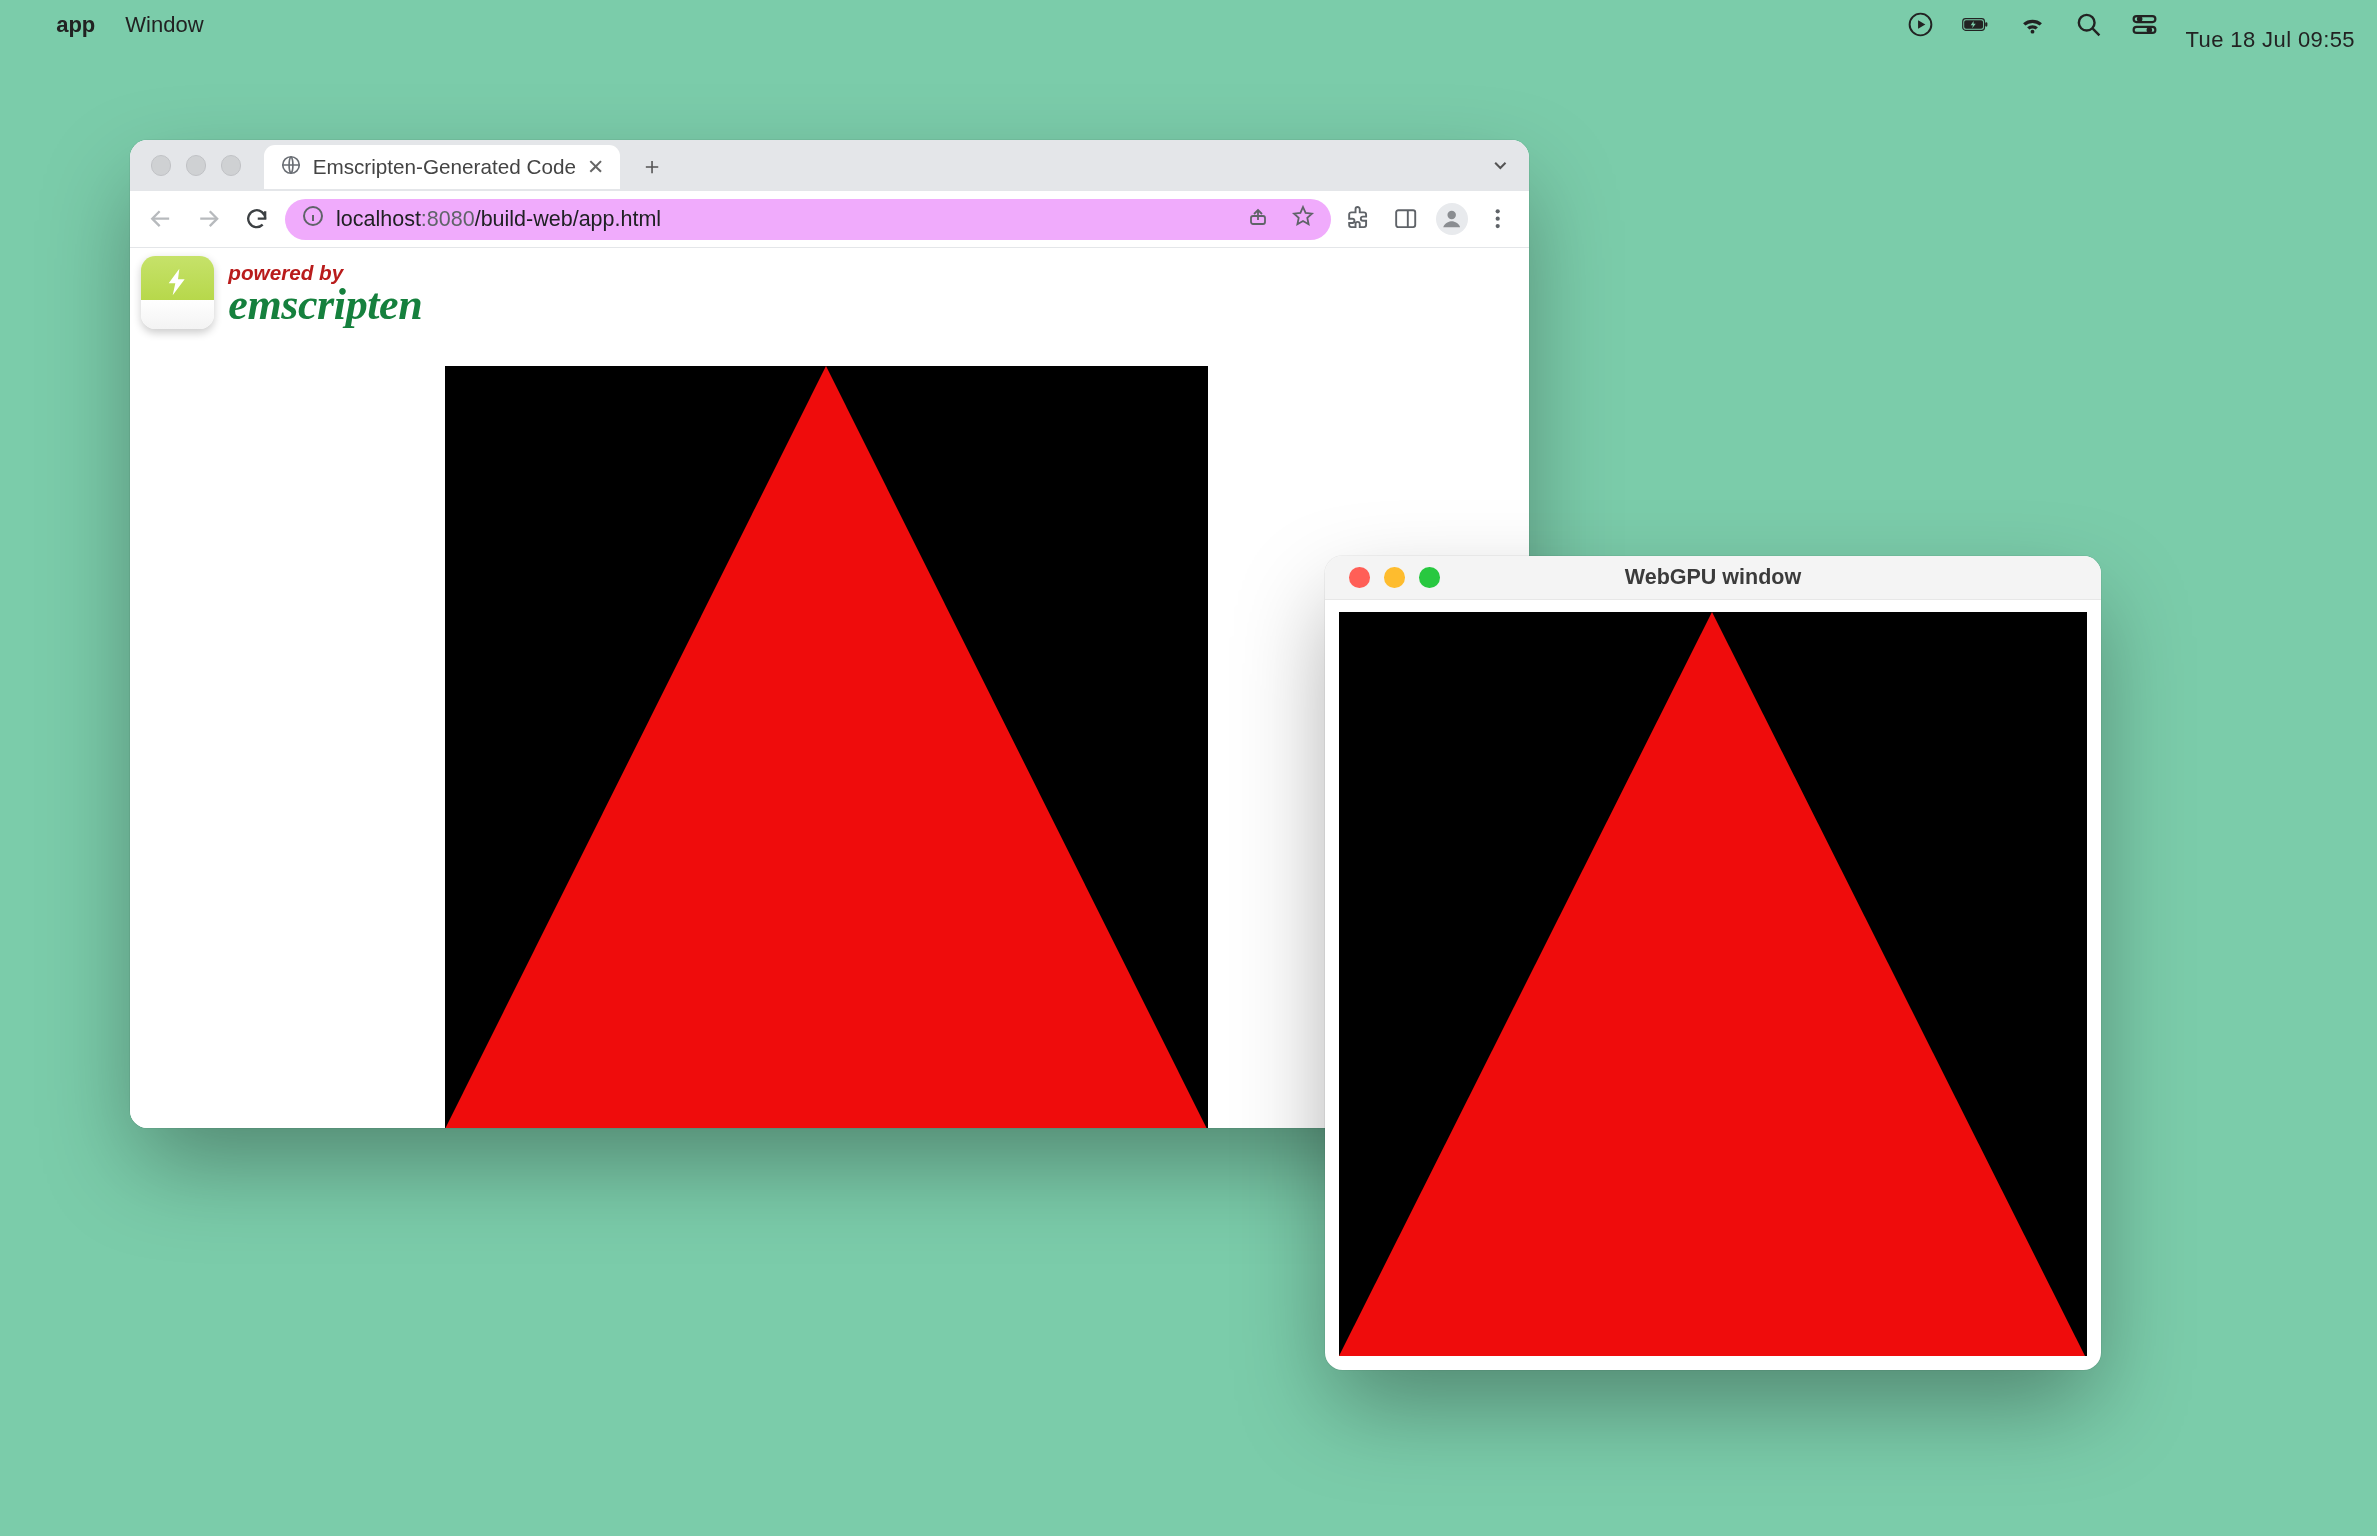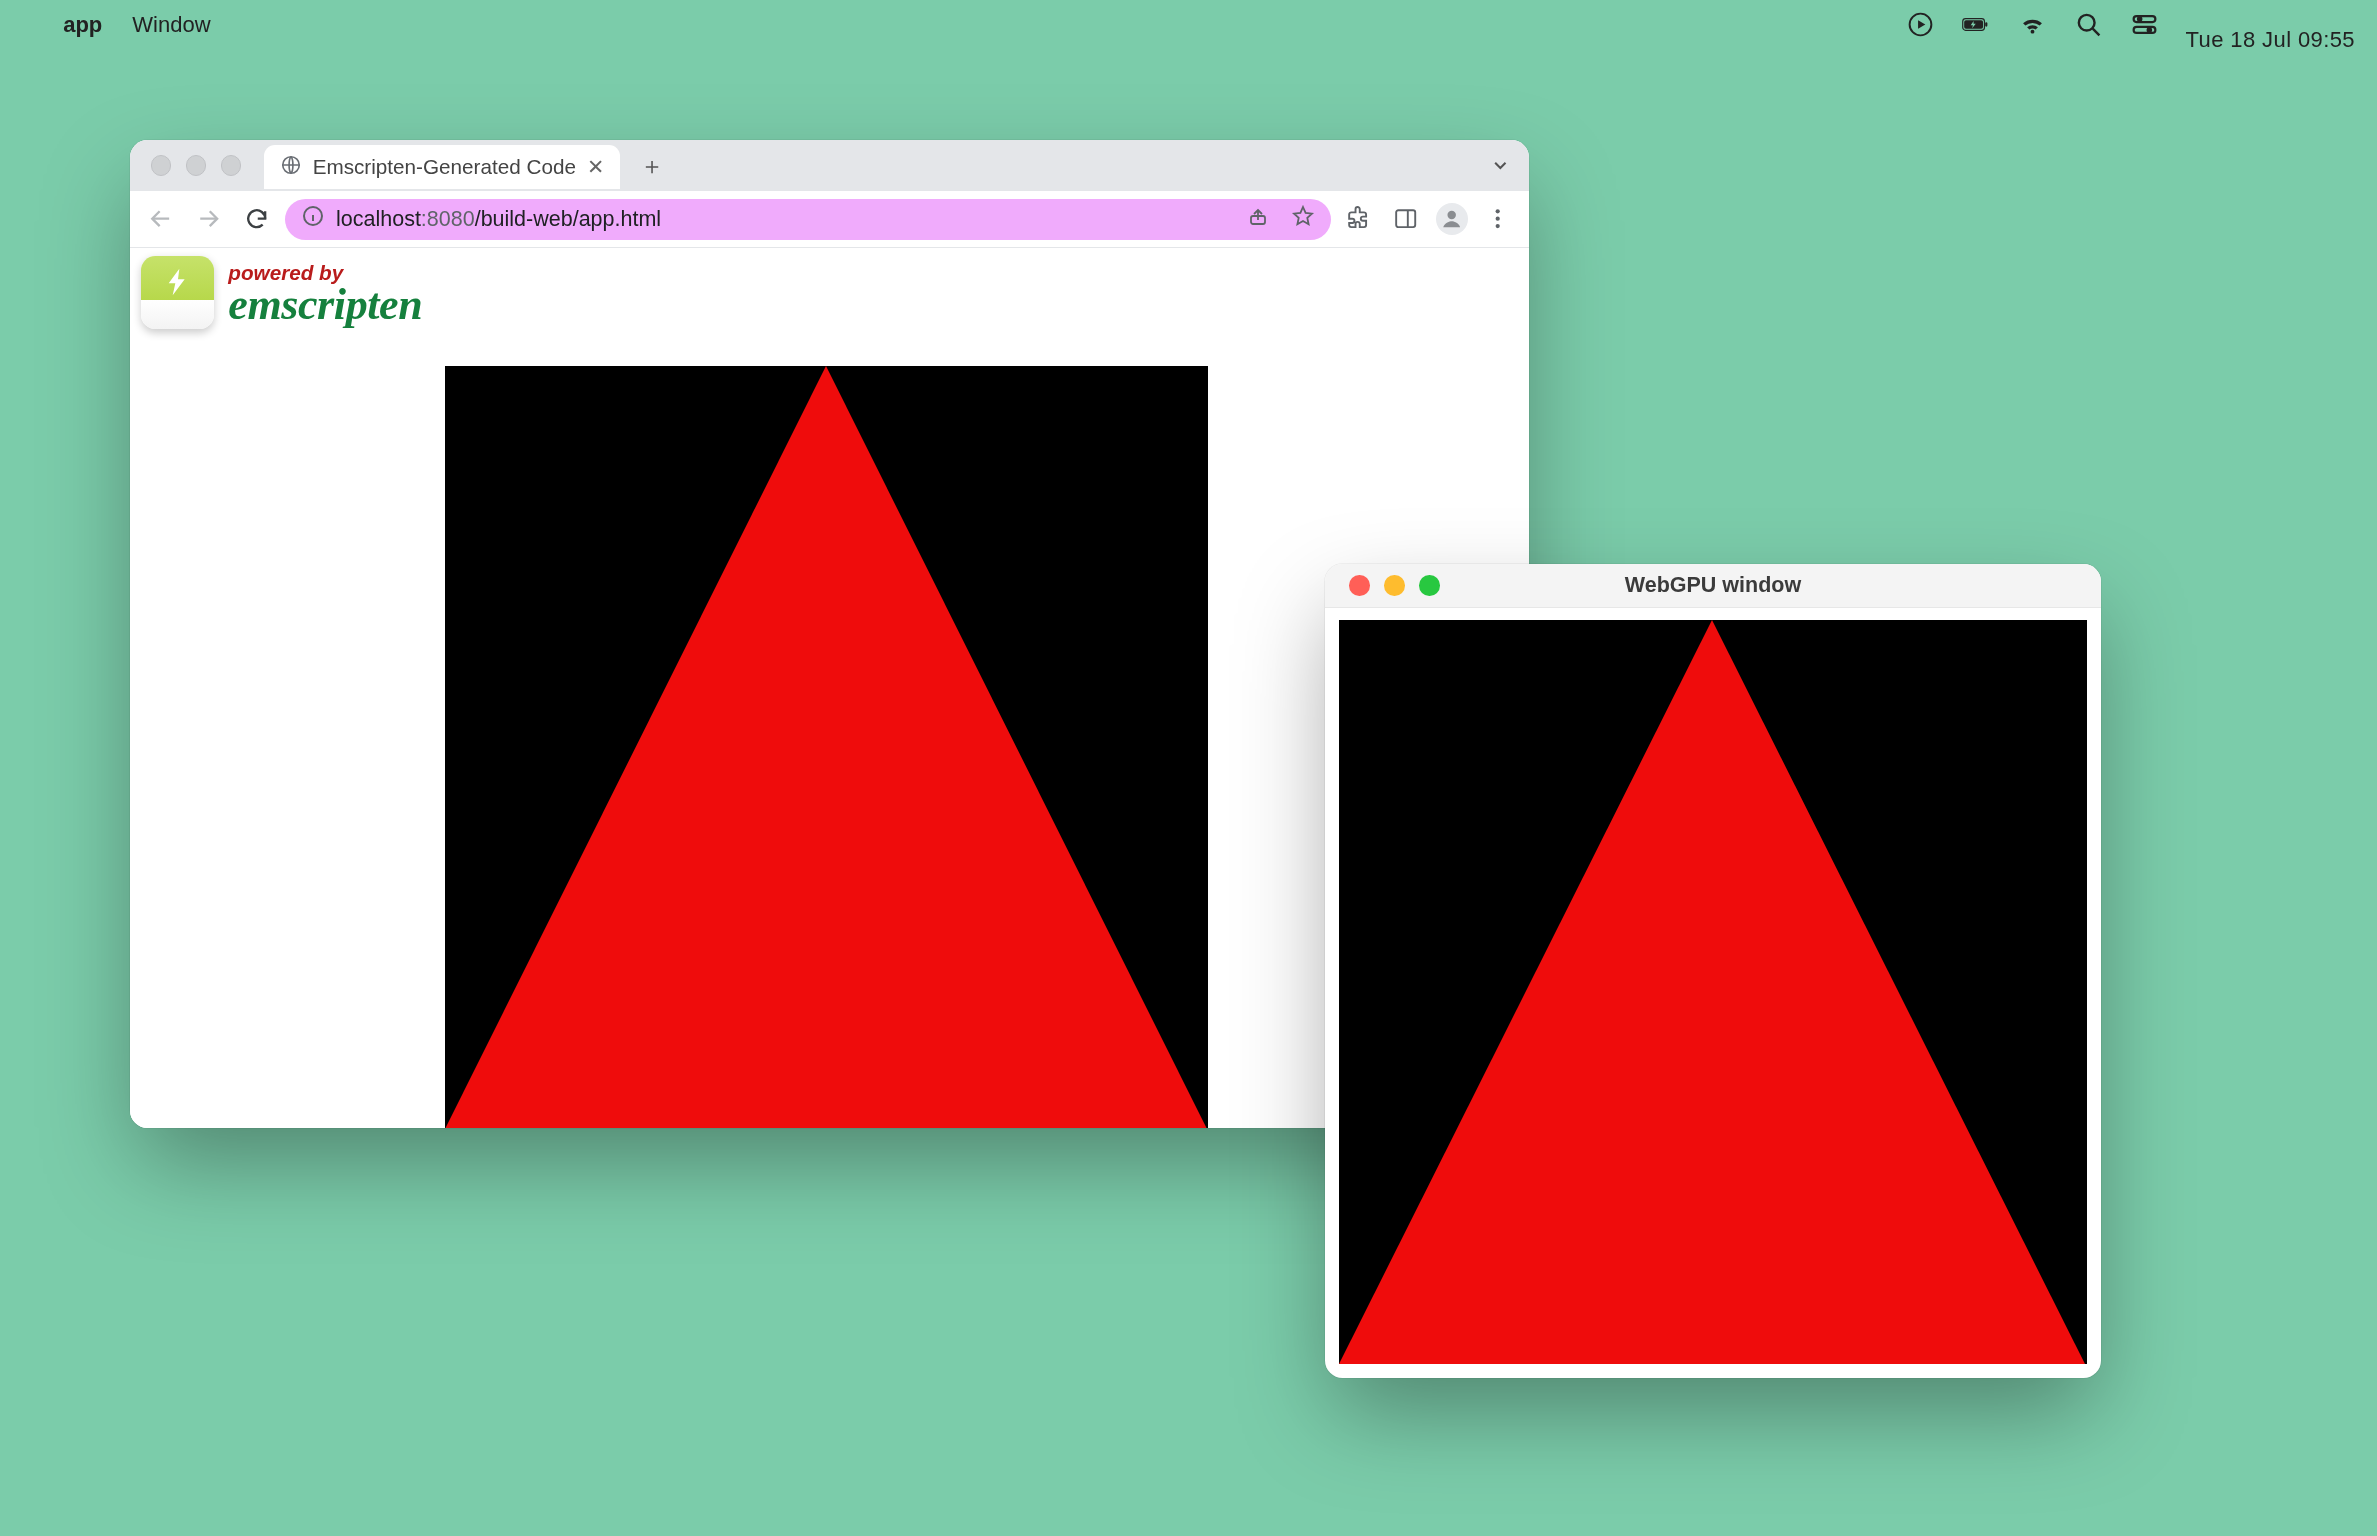--- a/index.html
+++ b/index.html
@@ -17,7 +17,7 @@
   
   .menubar {
     position: absolute;
-    top: 0; left: 8px; right: 0;
+    top: 0; left: 1px; right: 0;
     height: 49px;
     background: rgba(123,204,170,0.98);
     display: flex;

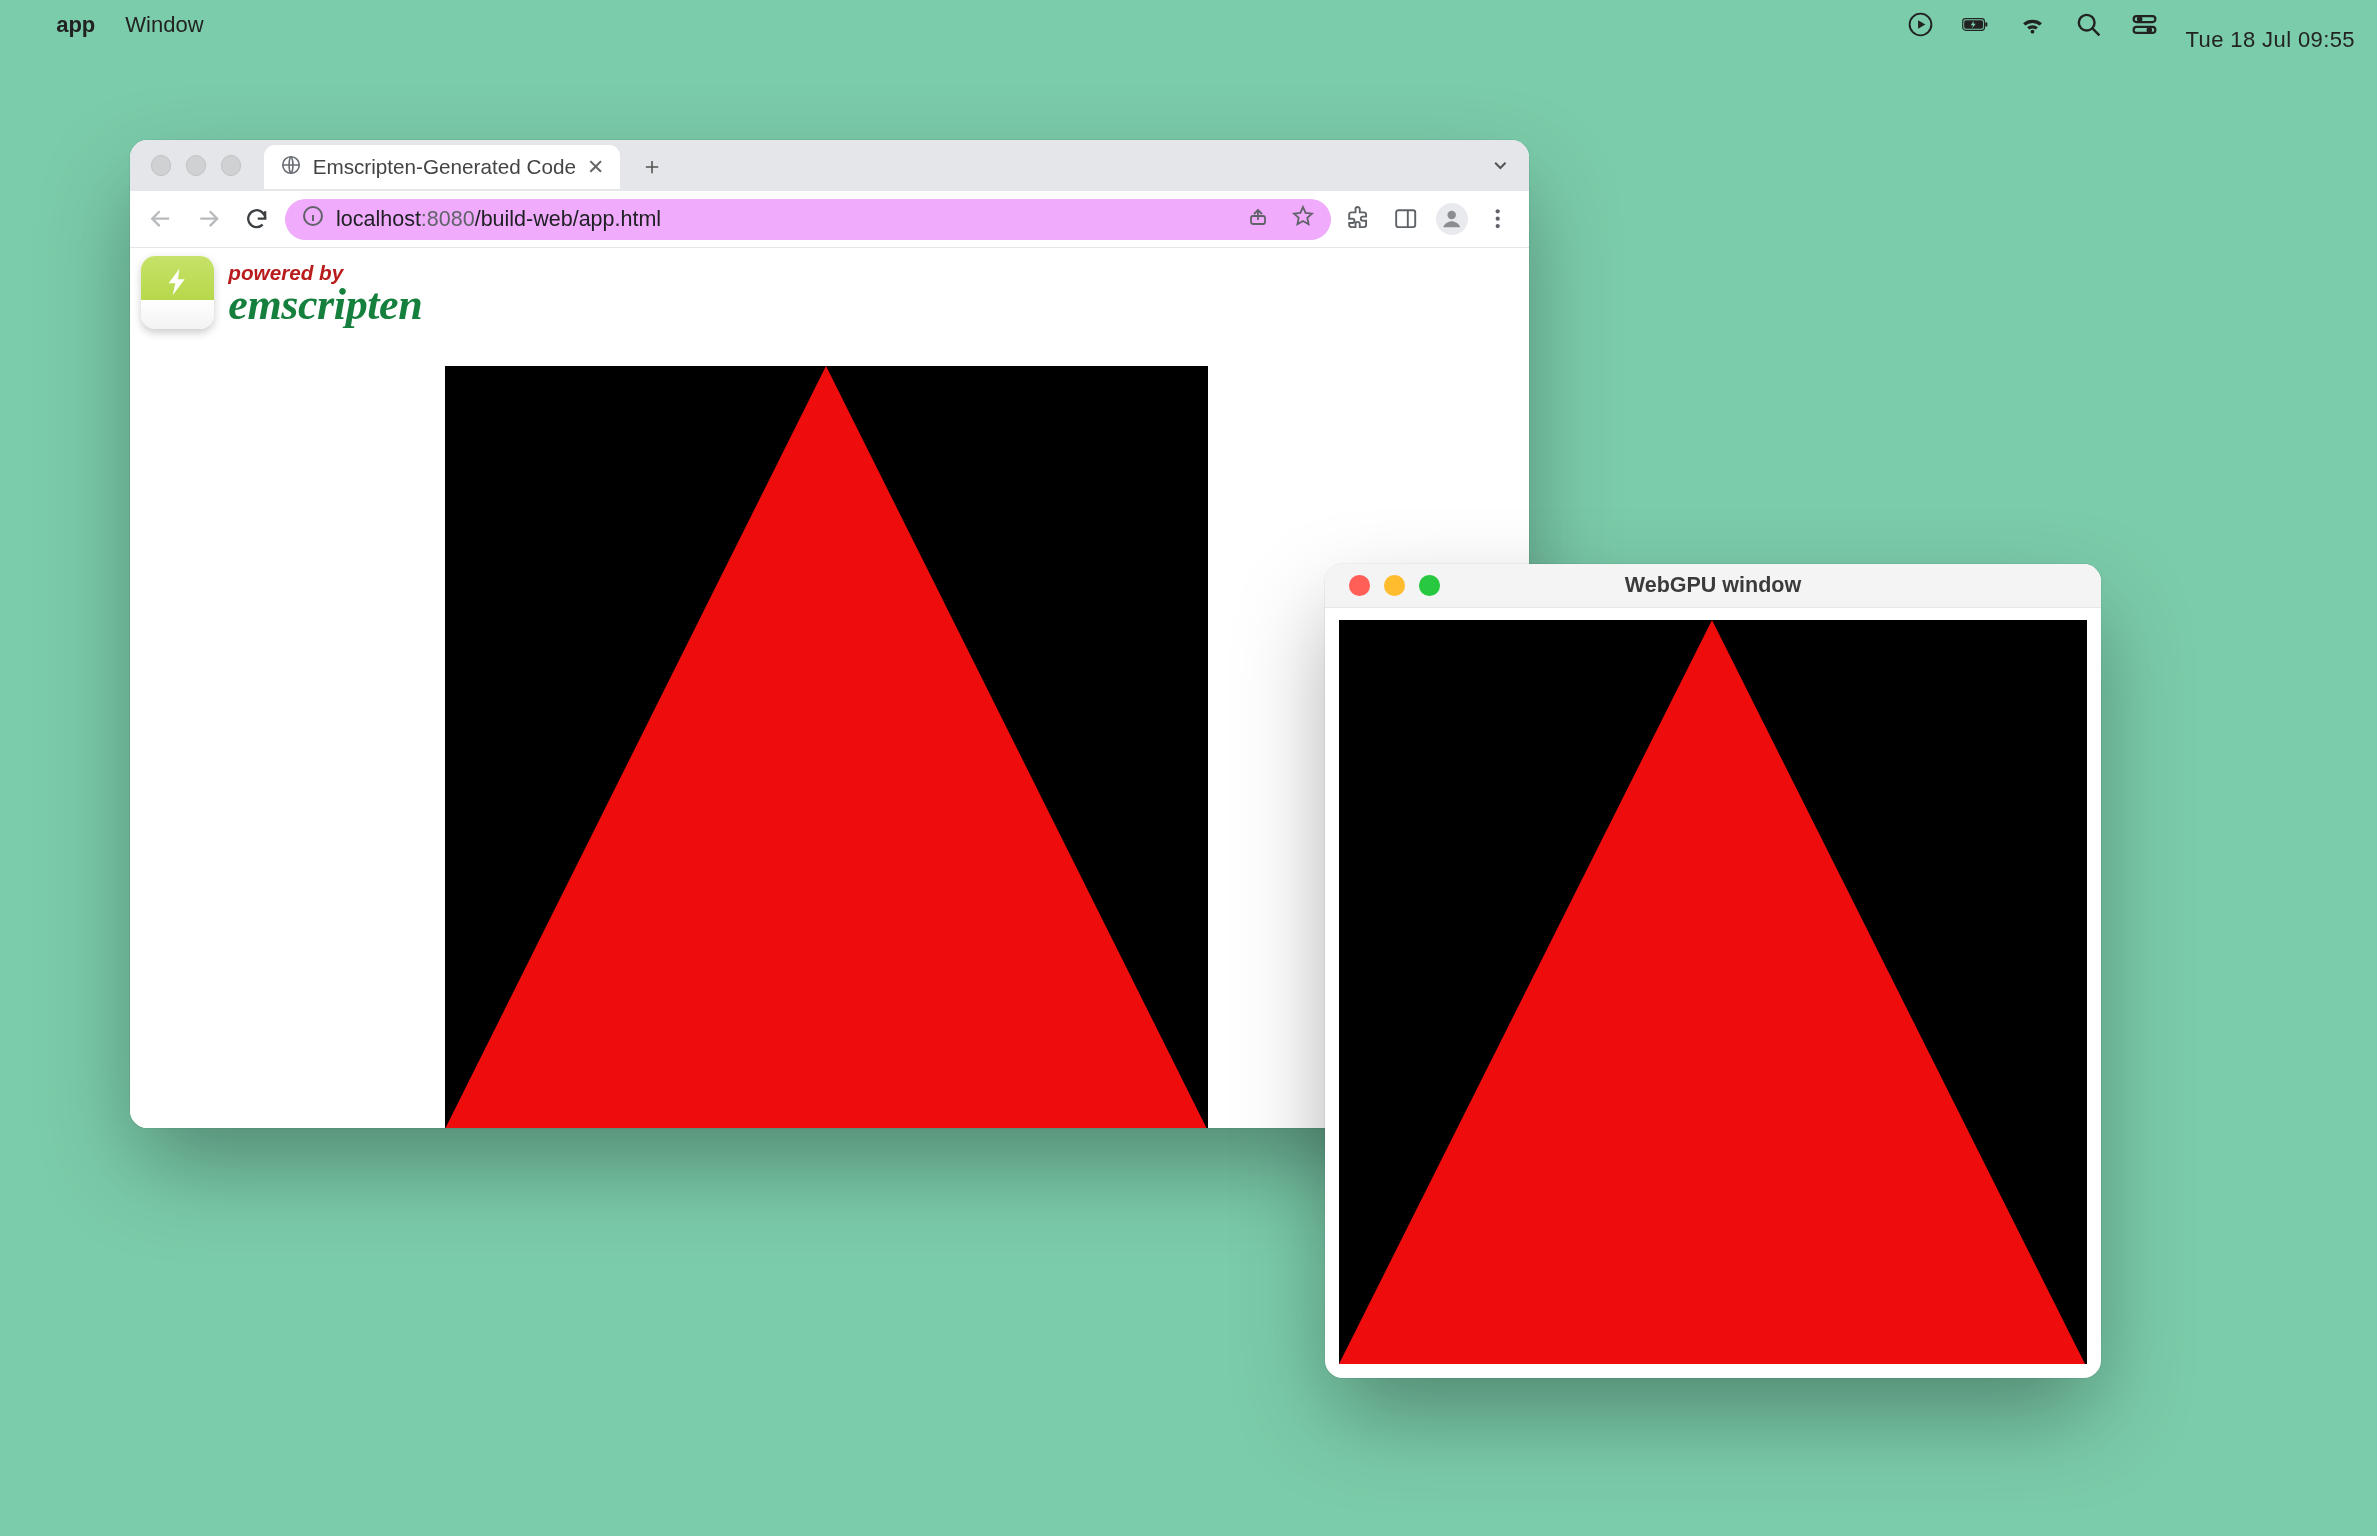--- a/index.html
+++ b/index.html
@@ -137,7 +137,6 @@
     top: 556px;
     width: 776px;
     height: 814px;
-    margin-top: 8px;
   }
   .native .titlebar{
     height:44px;background:#f4f4f4;

